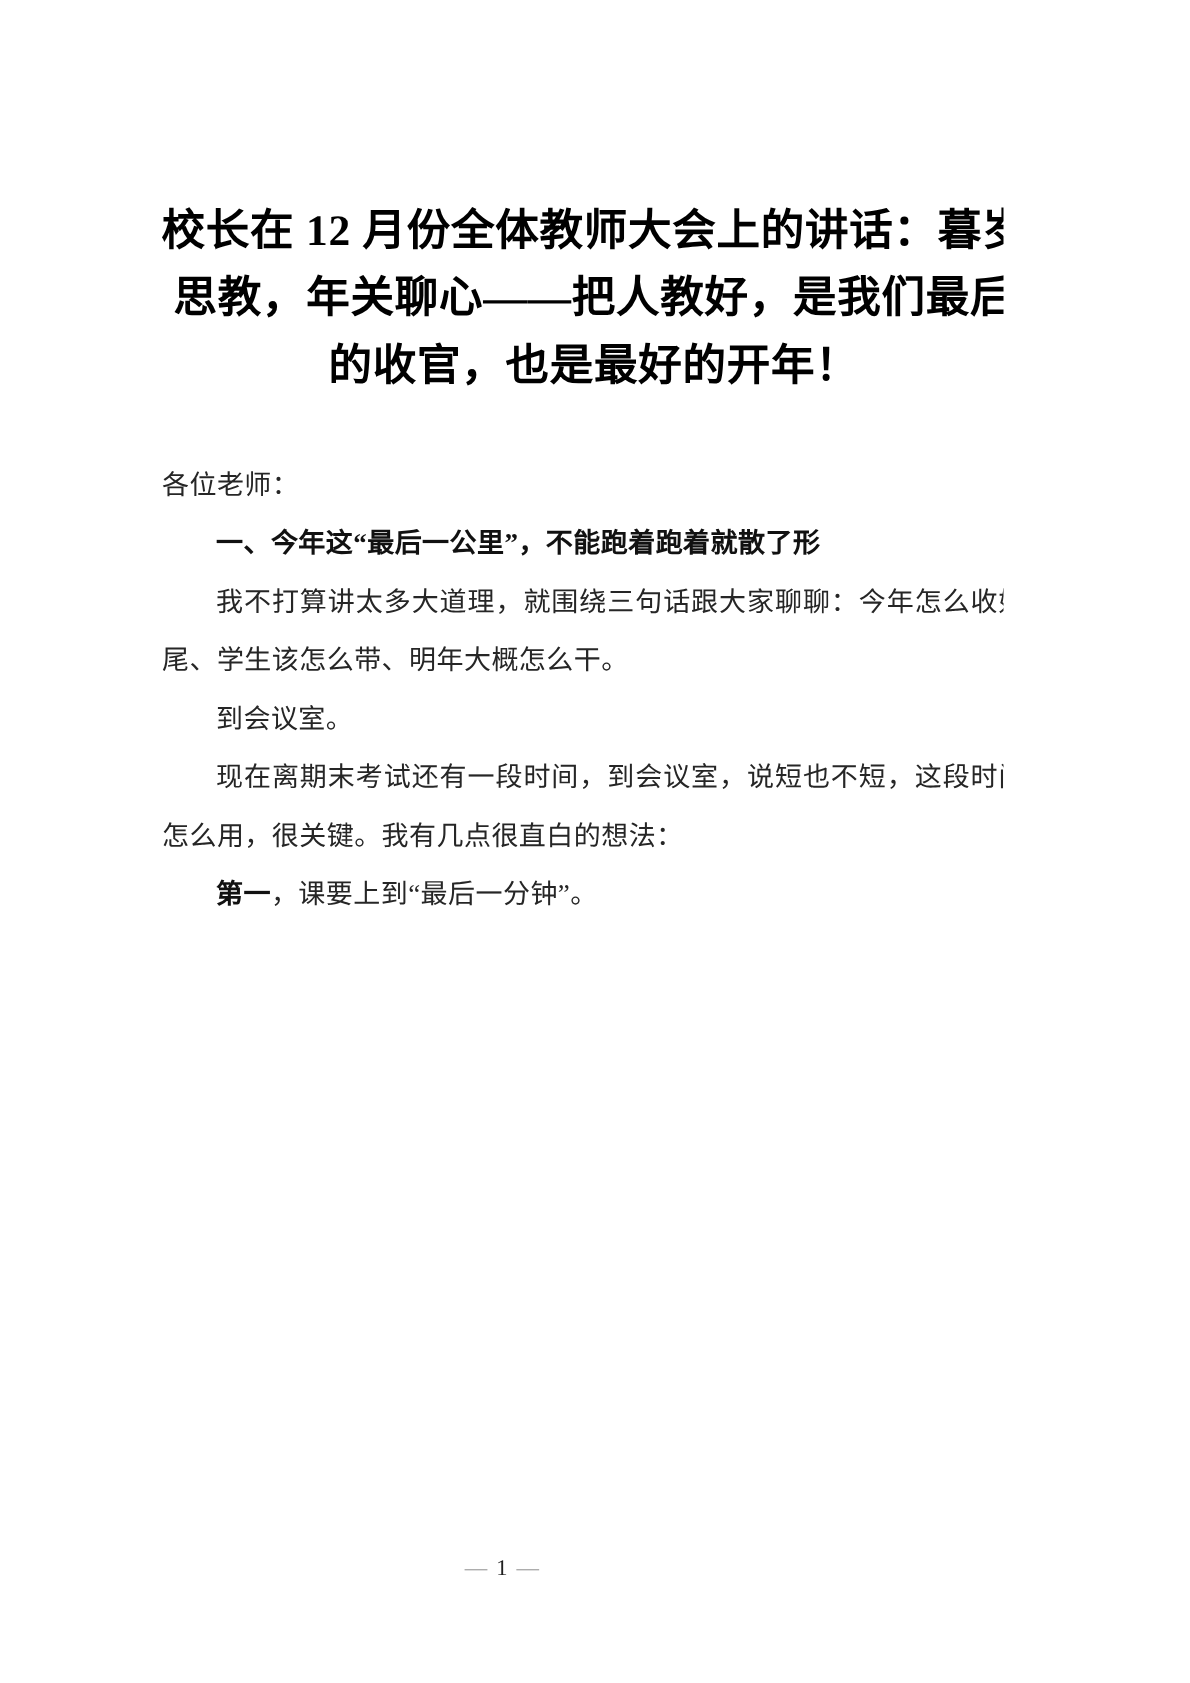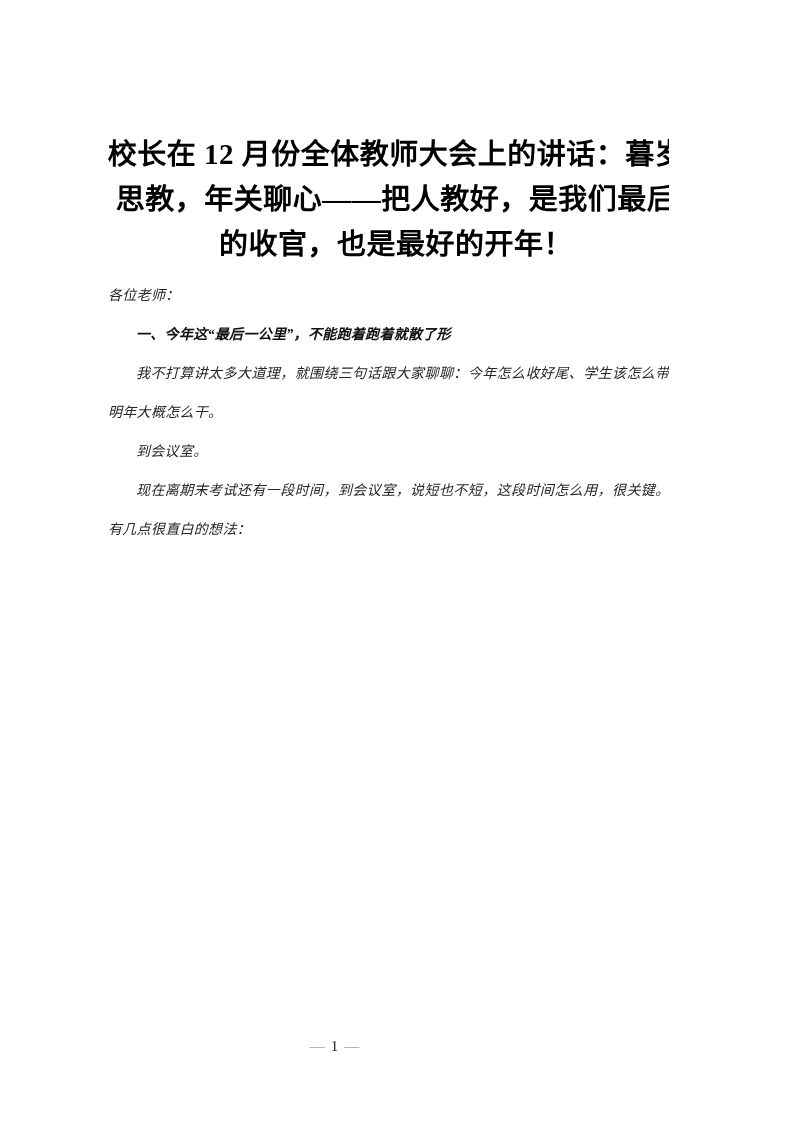--- a/index.html
+++ b/index.html
@@ -31,16 +31,15 @@
   }
   .doc-body {
     position: absolute;
-    top: 276px;
+    top: 304px;
     left: 108px;
     width: 576px;
-    font-size: 14px;
+    font-size: 18px;
     line-height: 39px;
     text-align: justify;
     text-justify: inter-ideograph;
     letter-spacing: 0.3px;
     color: #262626;
-    font-style: italic;
   }
   .doc-body p {
     margin: 0;

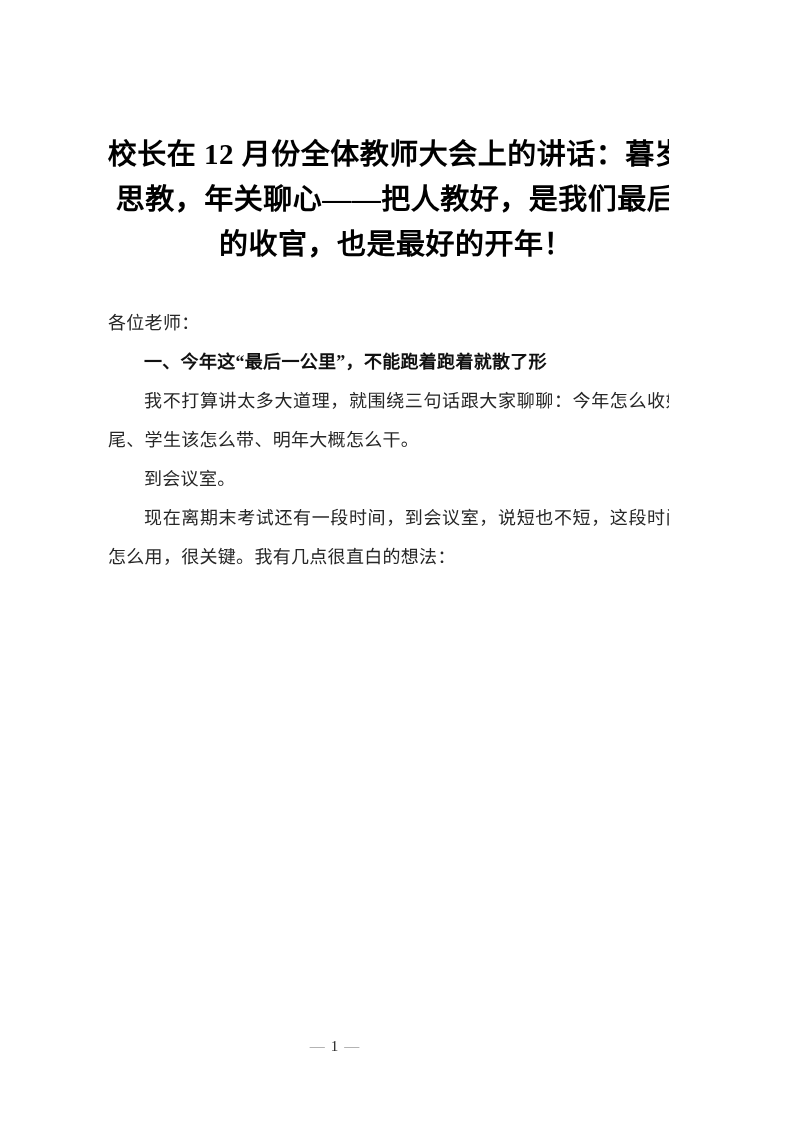--- a/index.html
+++ b/index.html
@@ -88,6 +88,7 @@
       <p class="indent">我不打算讲太多大道理，就围绕三句话跟大家聊聊：今年怎么收好尾、学生该怎么带、明年大概怎么干。</p>
       <p class="indent">到会议室。</p>
       <p class="indent">现在离期末考试还有一段时间，到会议室，说短也不短，这段时间怎么用，很关键。我有几点很直白的想法：</p>
+      <p class="indent"><b class="lead">第一</b>，课要上到“最后一分钟”。</p>
     </div>
 
   <div class="page-footer">

